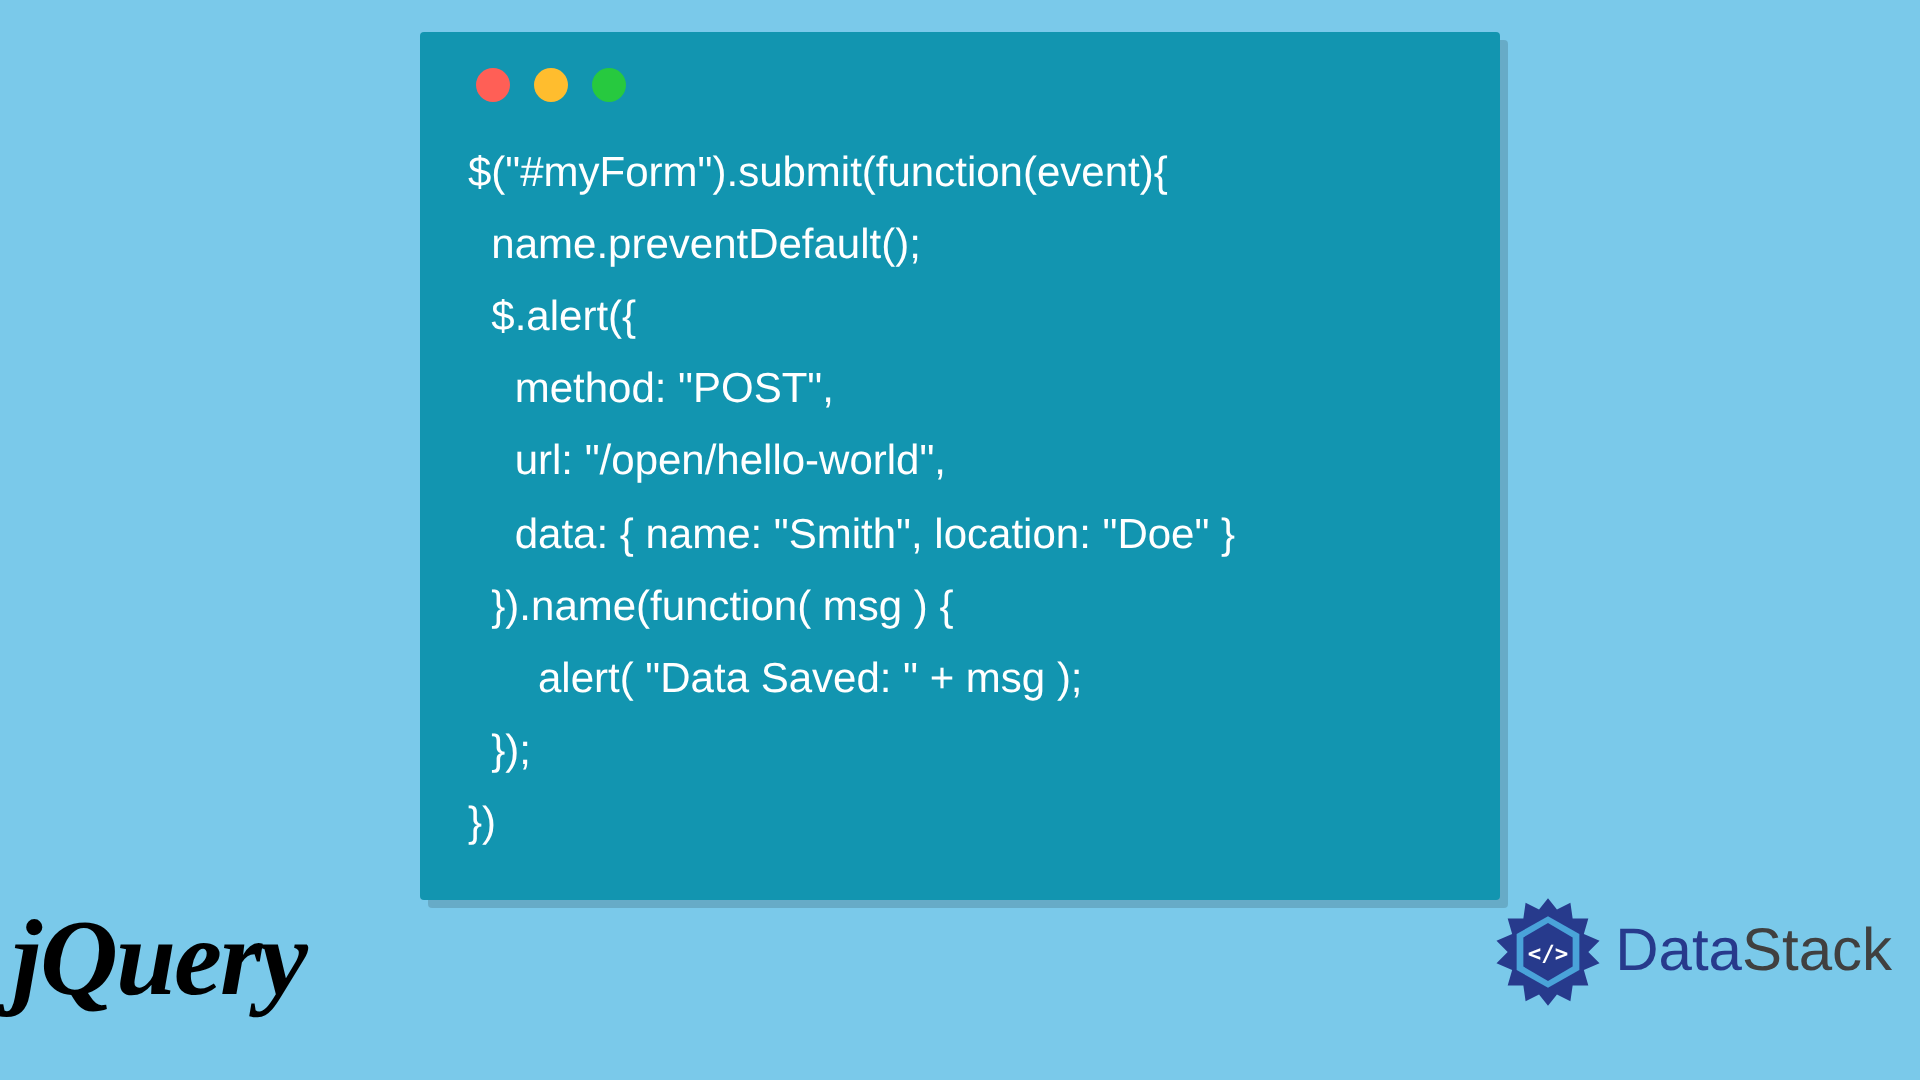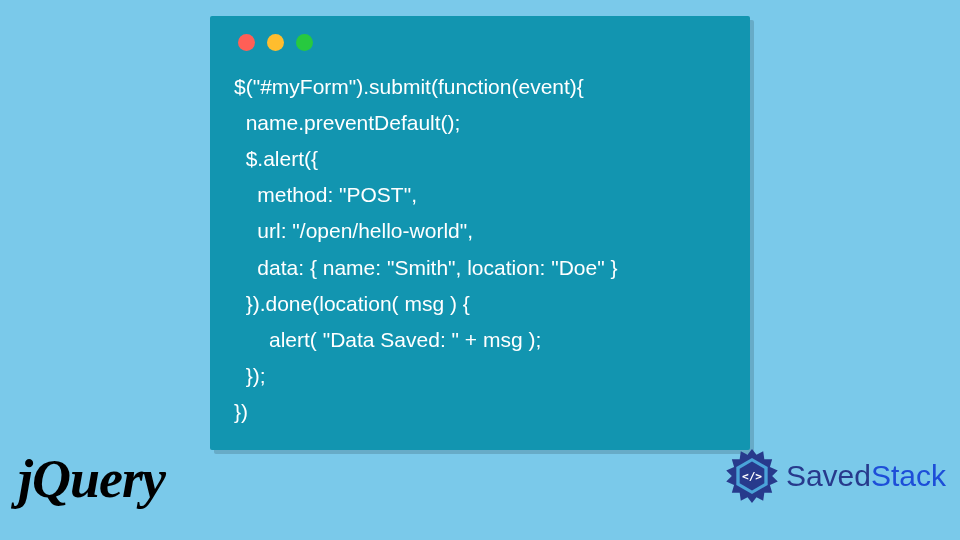--- a/index.html
+++ b/index.html
@@ -86,7 +86,7 @@
 <span>    method: "POST",</span>
 <span>    url: "/open/hello-world",</span>
 <span>    data: { name: "Smith", location: "Doe" }</span>
-<span>  }).done(location( msg ) {</span>
+<span>  }).name(function( msg ) {</span>
 <span>      alert( "Data Saved: " + msg );</span>
 <span>  });</span>
 <span>})</span></div>

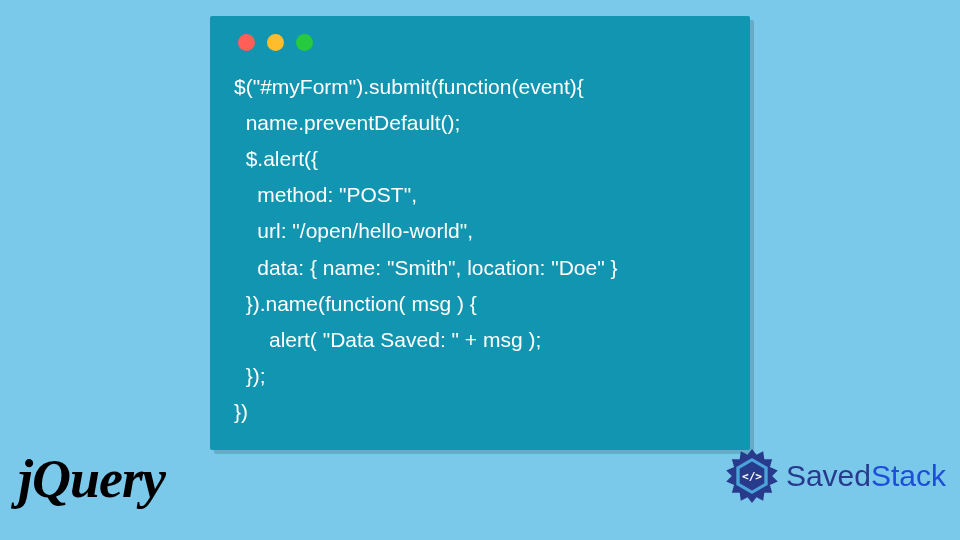--- a/index.html
+++ b/index.html
@@ -42,7 +42,7 @@
   }
   .jquery-logo {
     position: absolute;
-    left: 18px;
+    left: 6px;
     bottom: 30px;
     font-family: Georgia, 'Times New Roman', serif;
     font-style: italic;

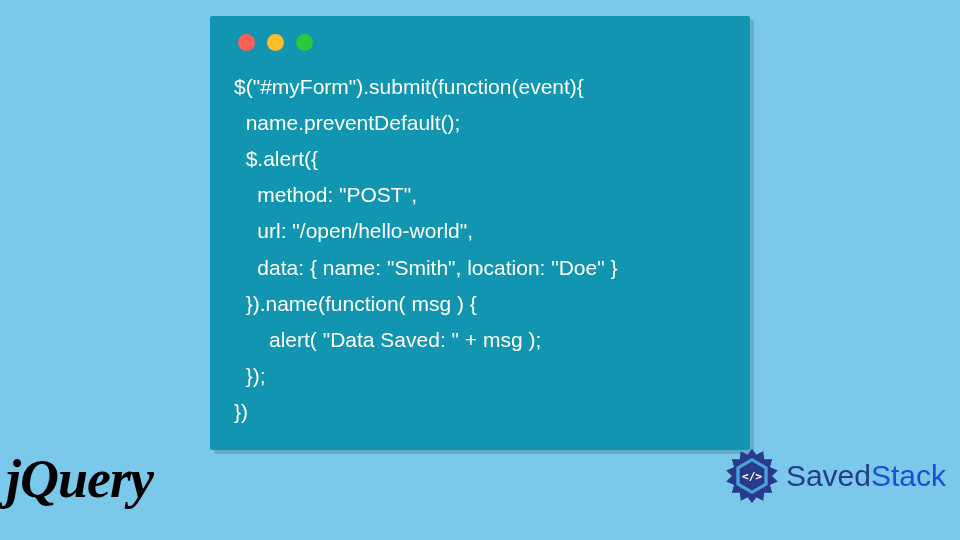--- a/index.html
+++ b/index.html
@@ -105,7 +105,7 @@
     <polygon points="50,24 72,37 72,63 50,76 28,63 28,37" fill="#273a8c"></polygon>
     <text x="50" y="58" text-anchor="middle" font-size="20" font-family="monospace" fill="#ffffff" font-weight="bold">&lt;/&gt;</text>
   </svg>
-  <div class="delft-text"><span>Saved</span><span class="stack">Stack</span></div>
+  <div class="delft-text"><span>Data</span><span class="stack">Stack</span></div>
 </div>
 
 </body></html>

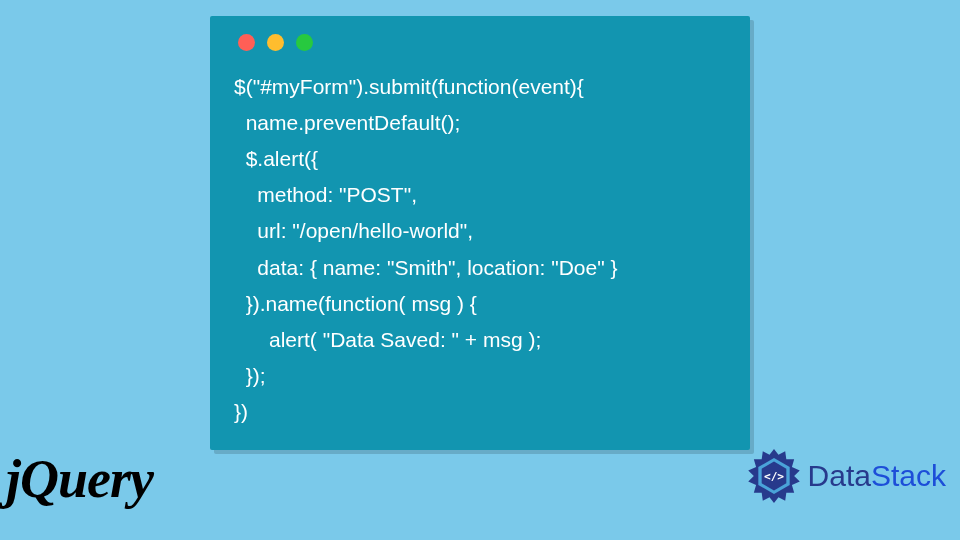--- a/index.html
+++ b/index.html
@@ -65,7 +65,7 @@
     color: #273a8c;
     font-weight: 500;
   }
-  .delft-text .stack { color: #1d4ed8; }
+  .delft-text .stack { color: #404040; }
   .gear {
     width: 56px;
     height: 56px;

